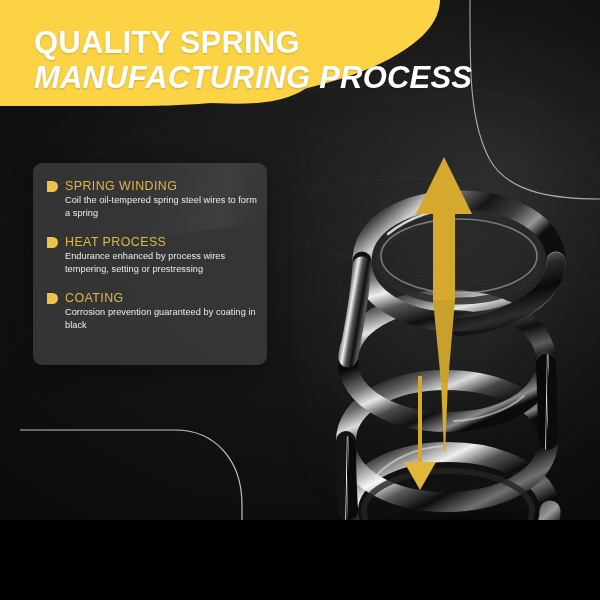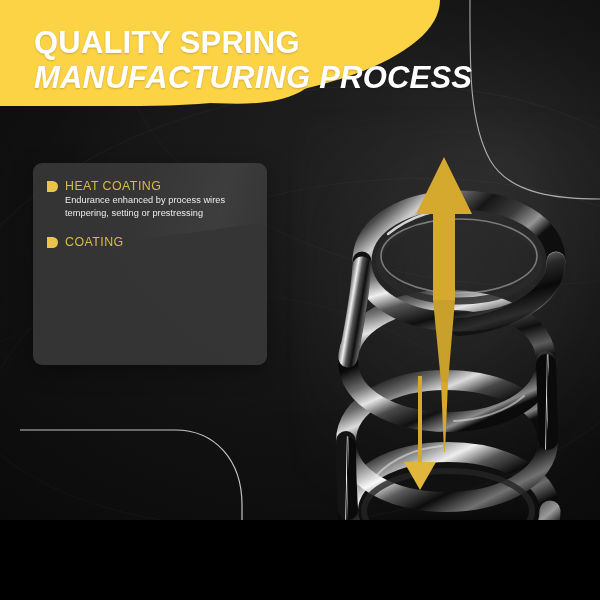--- a/index.html
+++ b/index.html
@@ -206,6 +206,13 @@
     <div class="card-sheen"></div>
     <div class="card-list">
 
+      <div class="feature">
+        <div class="f-head">
+          <span class="bullet"></span>
+          <span class="f-title">SPRING WINDING</span>
+        </div>
+        <div class="f-desc">Coil the oil-tempered spring steel wires to form a spring</div>
+      </div>
 
       <div class="feature">
         <div class="f-head">

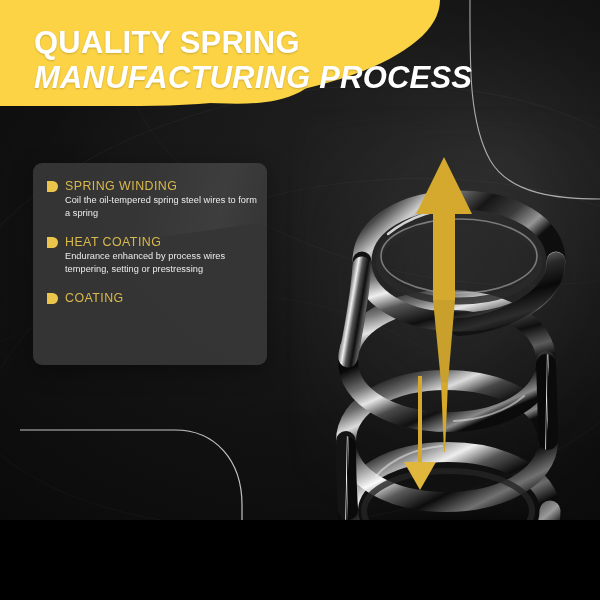--- a/index.html
+++ b/index.html
@@ -217,7 +217,7 @@
       <div class="feature">
         <div class="f-head">
           <span class="bullet"></span>
-          <span class="f-title">HEAT COATING</span>
+          <span class="f-title">HEAT PROCESS</span>
         </div>
         <div class="f-desc">Endurance enhanced by process wires tempering, setting or prestressing</div>
       </div>

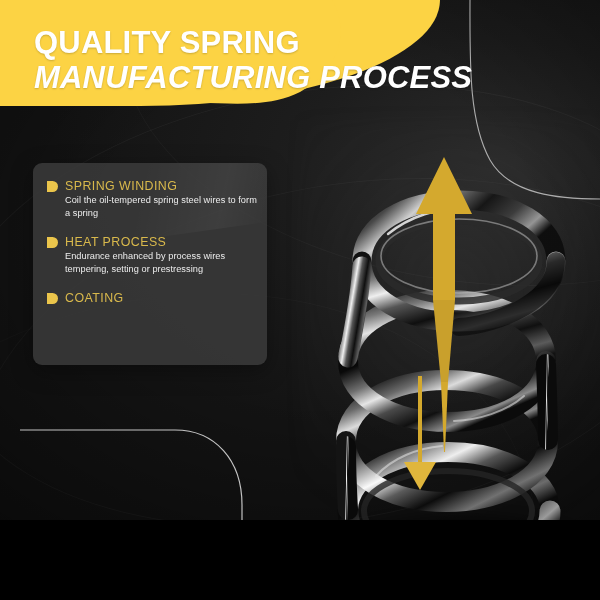--- a/index.html
+++ b/index.html
@@ -227,6 +227,7 @@
           <span class="bullet"></span>
           <span class="f-title">COATING</span>
         </div>
+        <div class="f-desc">Corrosion prevention guaranteed by coating in black</div>
       </div>
 
     </div>

